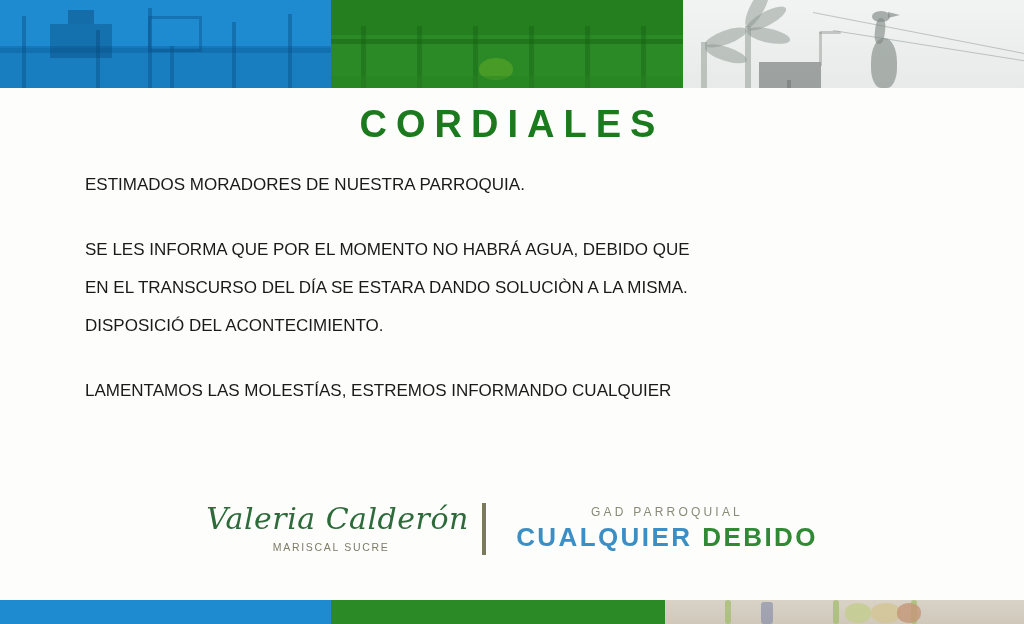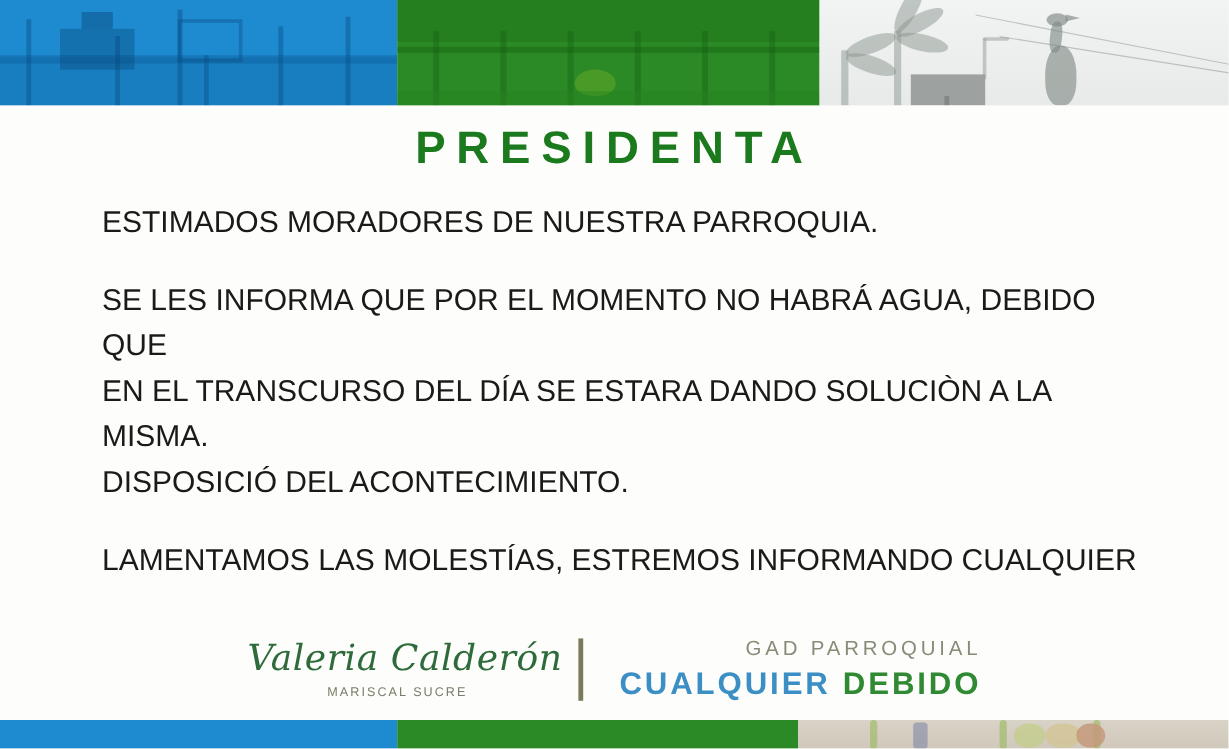--- a/index.html
+++ b/index.html
@@ -371,7 +371,7 @@
     </div>
   </div>
 
-  <div class="headline">PRESIDENTA</div>
+  <div class="headline">CORDIALES</div>
 
   <div class="body-text">
 

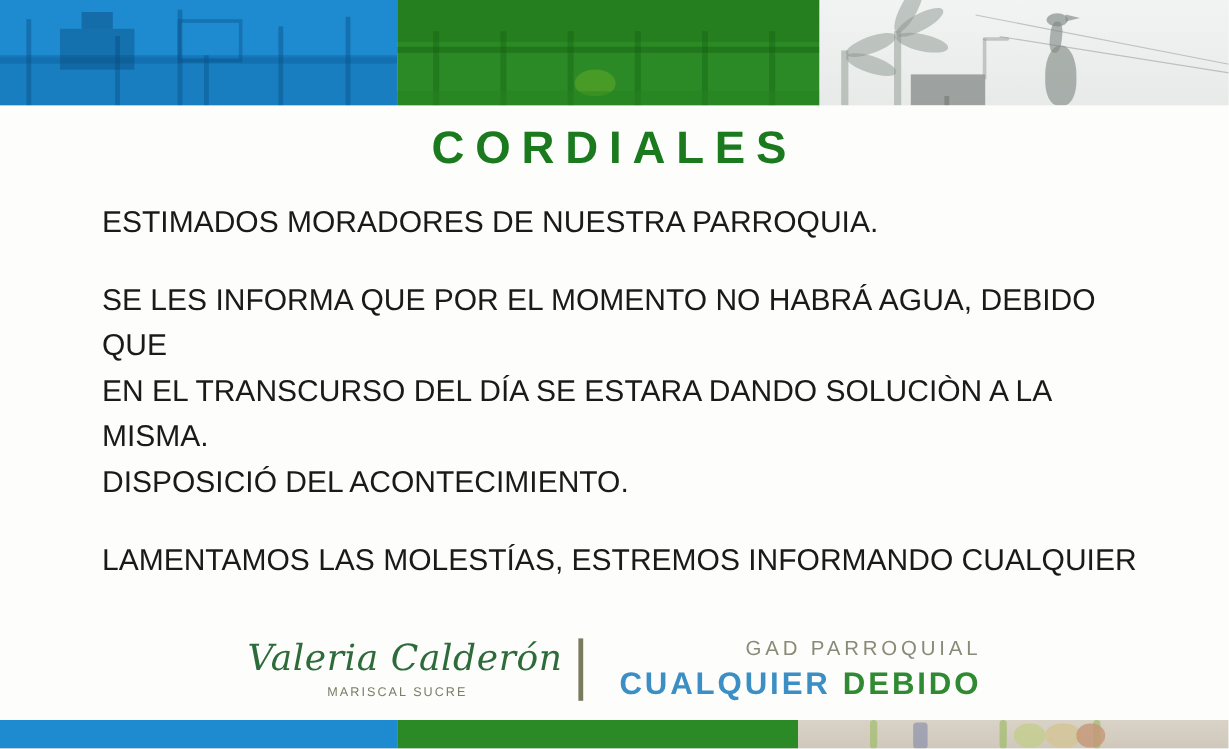--- a/index.html
+++ b/index.html
@@ -250,7 +250,7 @@
     top: 166px;
     width: 880px;
     color: #1A1A1A;
-    font-size: 25px;
+    font-size: 17px;
     line-height: 38px;
     font-family: "Liberation Sans", sans-serif;
   }

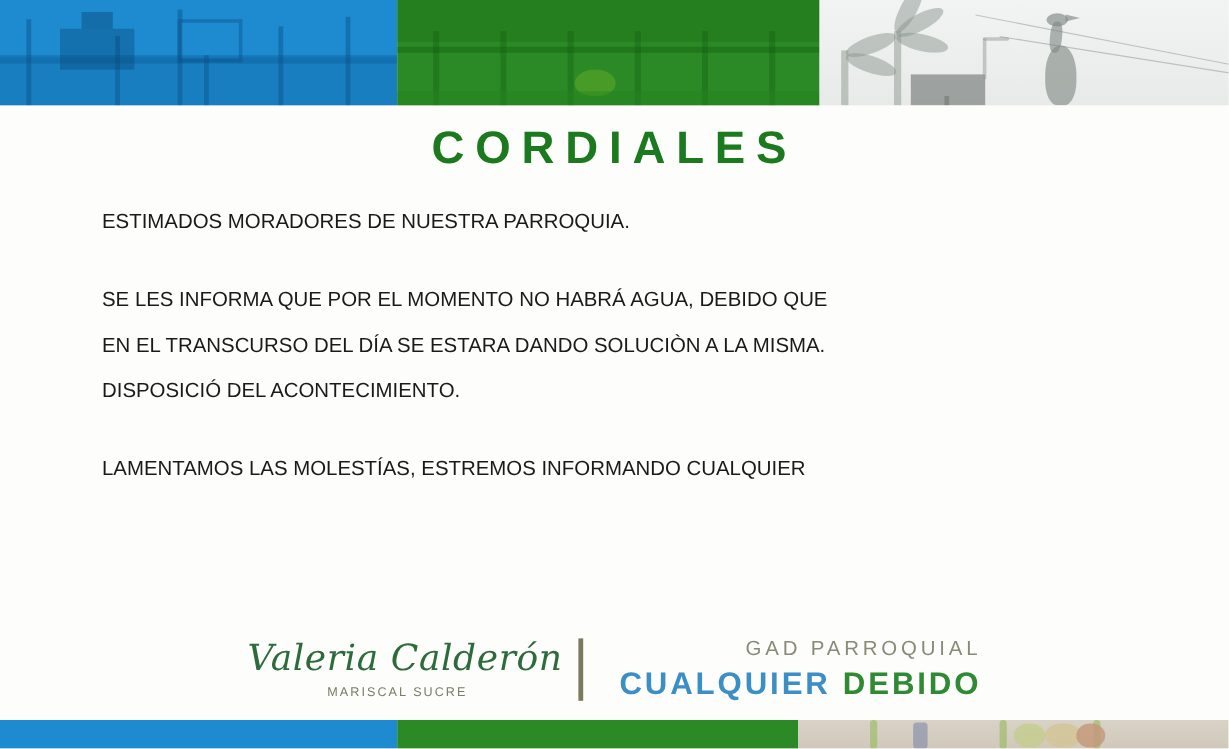--- a/index.html
+++ b/index.html
@@ -262,7 +262,7 @@
   .sig-block {
     position: absolute;
     left: 0;
-    top: 531px;
+    top: 502px;
     width: 1024px;
     display: flex;
     justify-content: center;

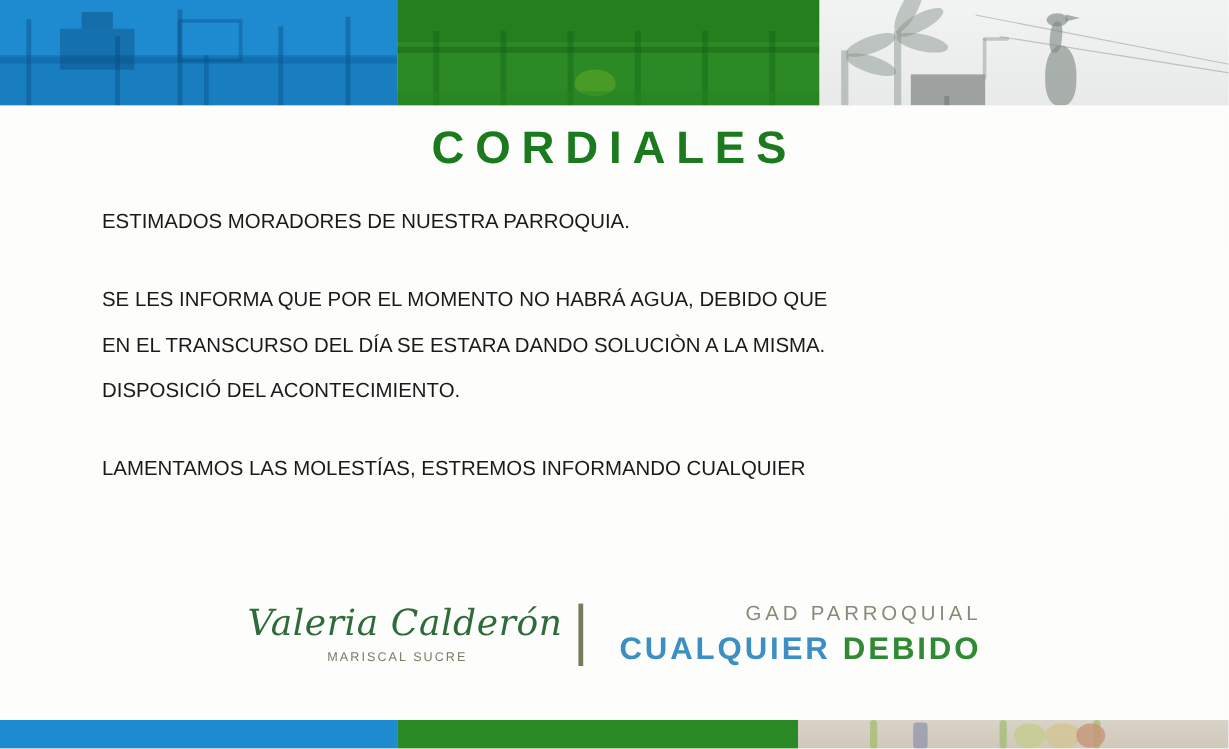--- a/index.html
+++ b/index.html
@@ -298,11 +298,10 @@
   }
   .sig-right { text-align: center; }
   .logo-top {
-    font-size: 17px;
+    font-size: 12px;
     letter-spacing: 3.2px;
     color: #8A8A78;
     font-family: "Liberation Sans", sans-serif;
-    text-align: right;
   }
   .logo-main {
     margin-top: 3px;

